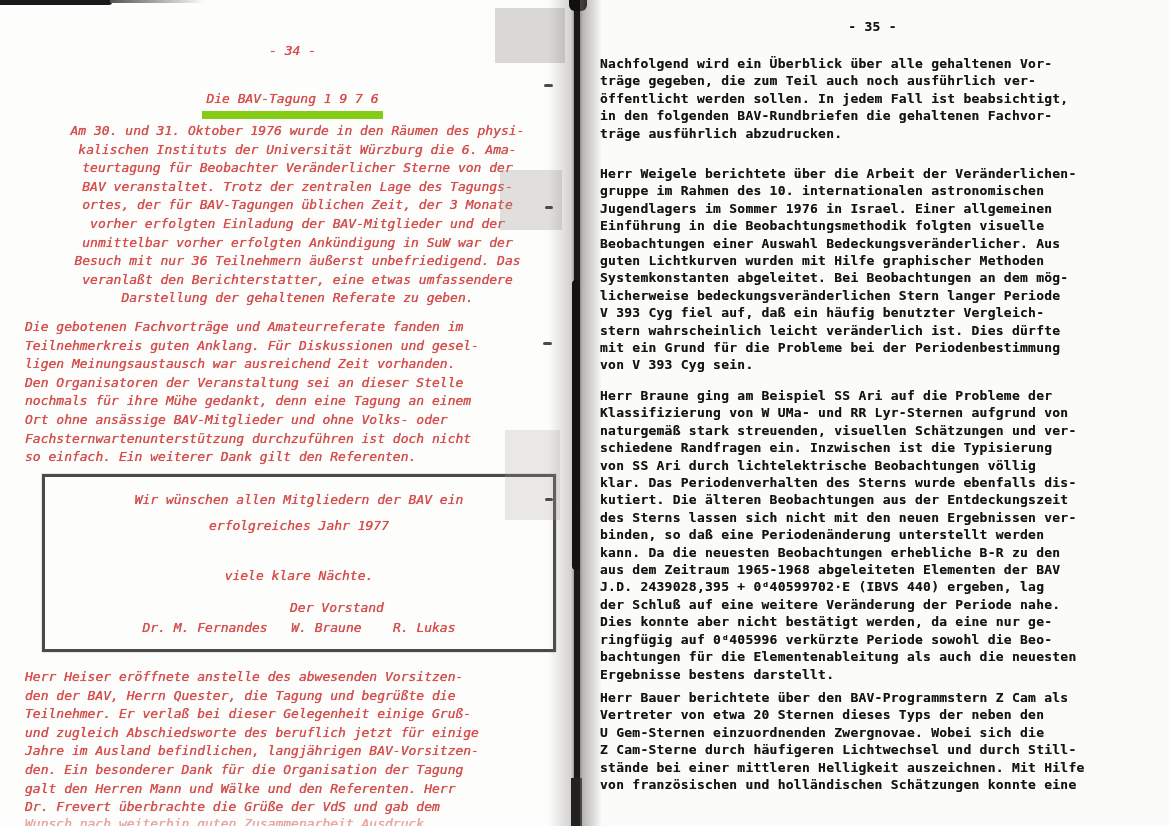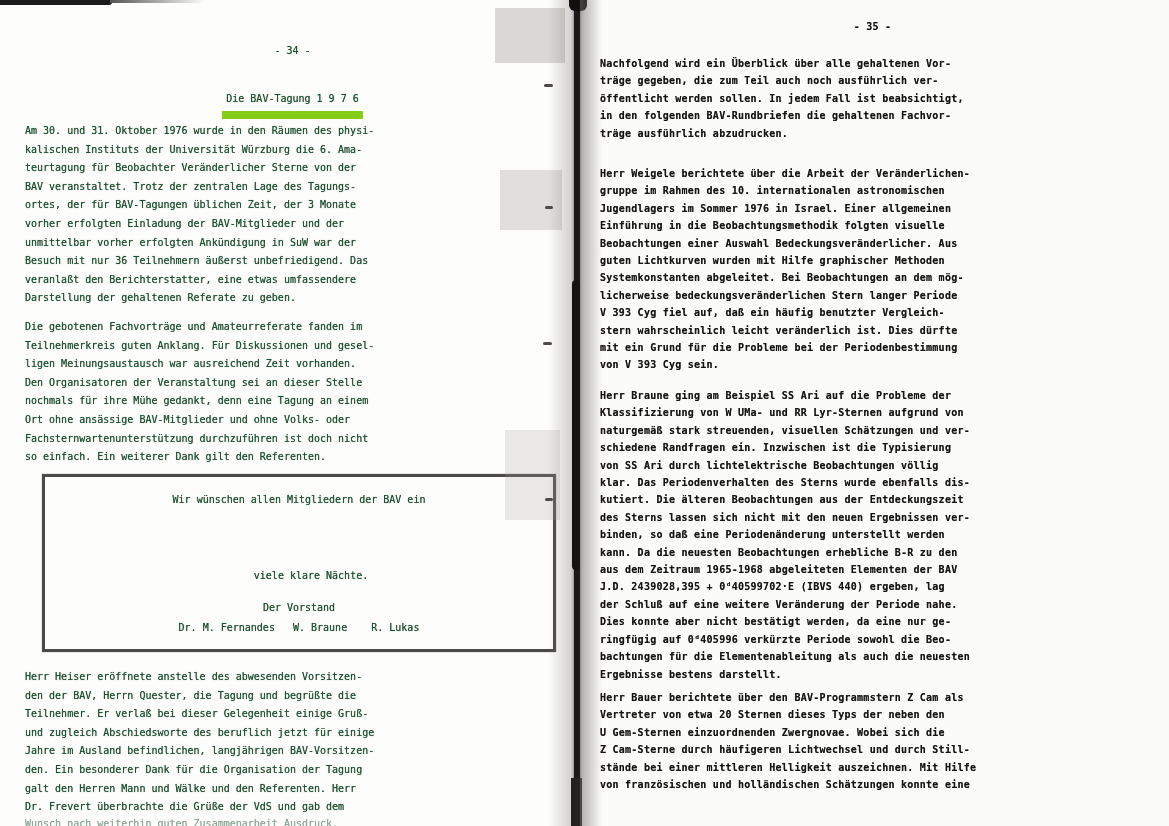--- a/index.html
+++ b/index.html
@@ -18,7 +18,7 @@
   
   .tw{
     position:absolute;
-    font-size:10px;
+    font-size:13px;
     white-space:pre;
   }
   #left-page .tw{

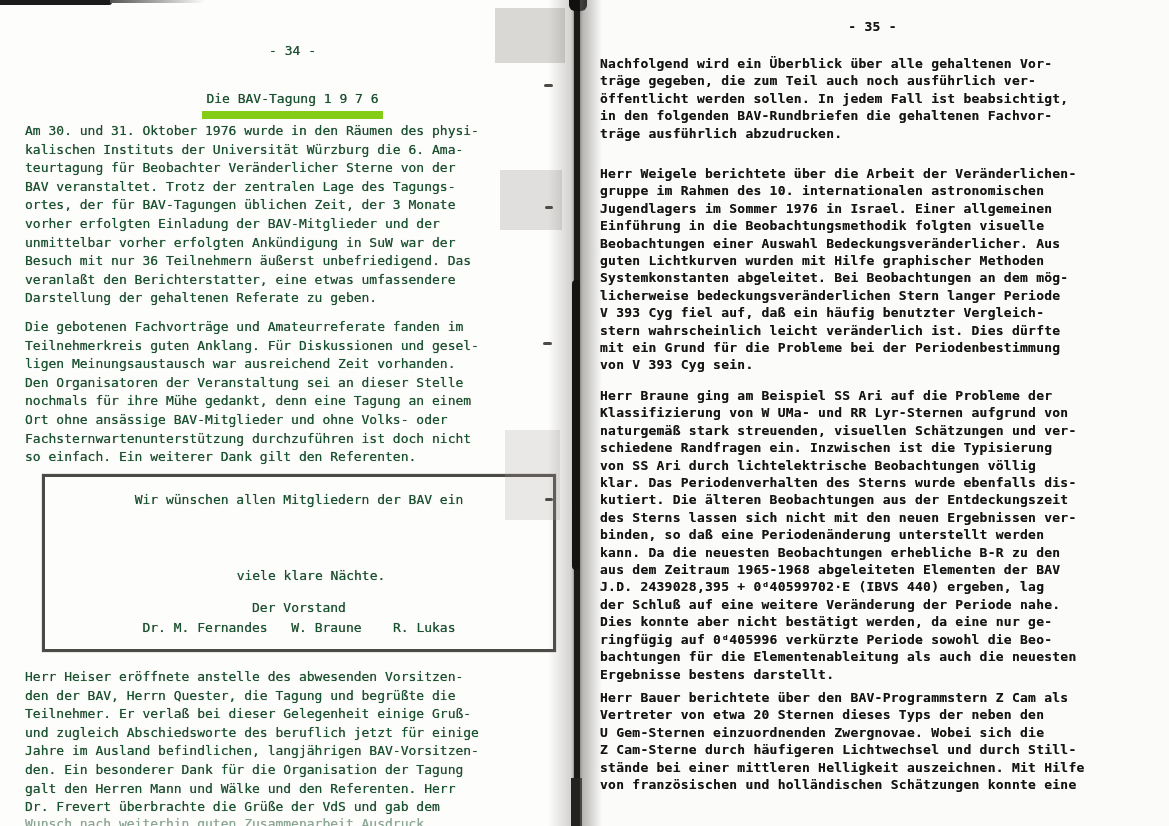--- a/index.html
+++ b/index.html
@@ -22,9 +22,10 @@
     white-space:pre;
   }
   #left-page .tw{
-    color:#14532d;
+    color:#ef4444;
     line-height:18.6px;
     text-shadow:0 0 0.7px rgba(60,55,50,.75);
+    font-style:italic;
   }
   #right-page .tw{
     color:#151413;

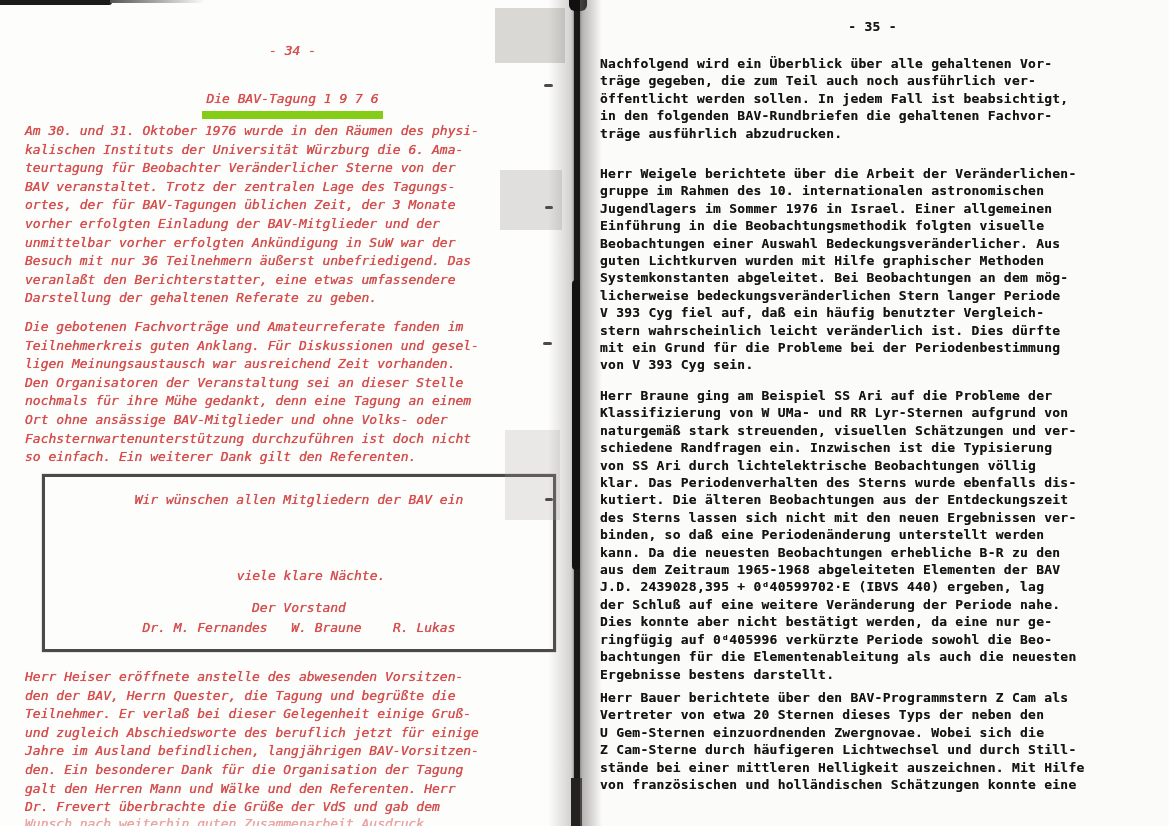--- a/index.html
+++ b/index.html
@@ -40,7 +40,7 @@
   #lp-num{left:25px;top:42px;width:535px;}
   #lp-title-wrap{left:25px;top:90px;width:535px;}
   #lp-title{display:inline-block;border-bottom:8px solid #84cc16;padding:0 4px 2px 4px;}
-  #lp-p1{left:25px;top:122px;width:545px;}
+  #lp-p1{left:25px;top:122px;width:545px;text-align:center;}
   #lp-p2{left:25px;top:318px;width:545px;}
   #lp-p3{left:25px;top:668px;width:545px;}
   #lp-clip{left:25px;top:815px;width:498px;height:11px;overflow:hidden;opacity:.5;filter:blur(.4px);}

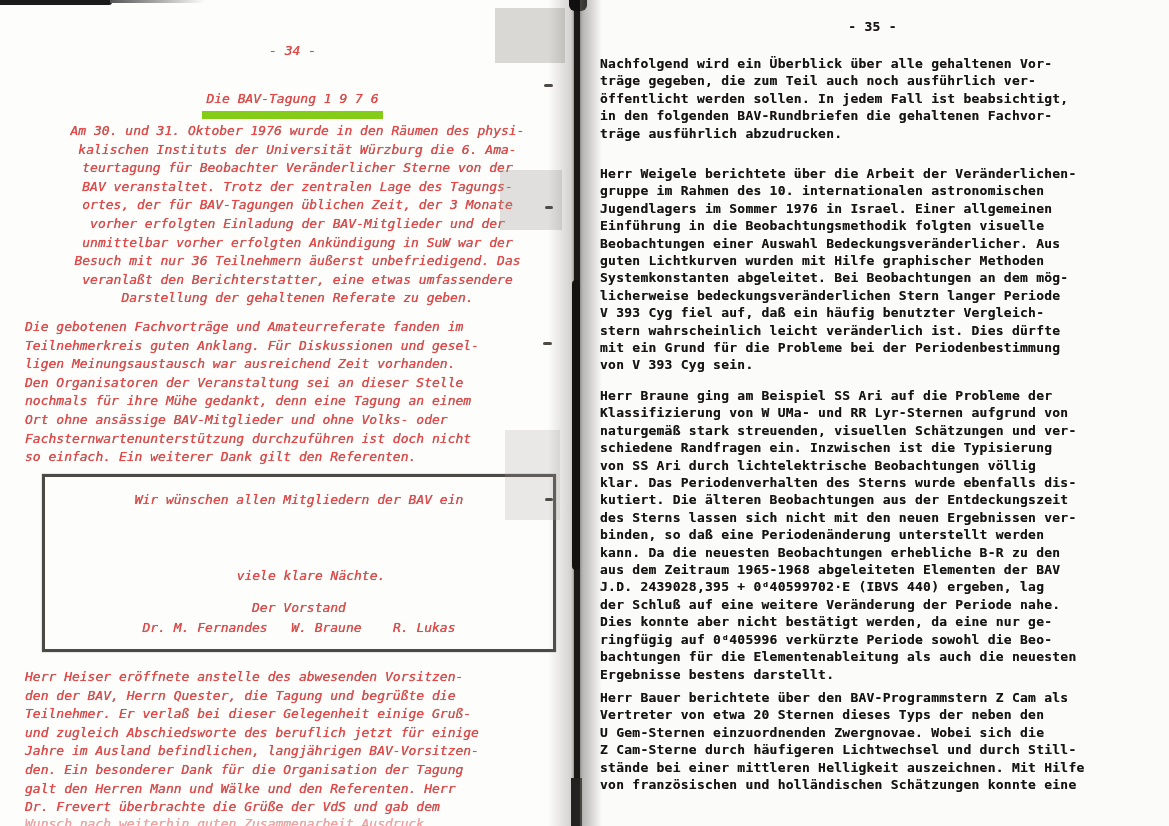--- a/index.html
+++ b/index.html
@@ -120,6 +120,7 @@
 
     <div id="greeting-box">
       <div class="tw centered" id="gb-l1">Wir wünschen allen Mitgliedern der BAV ein</div>
+      <div class="tw centered" id="gb-l2">erfolgreiches Jahr 1977</div>
       <div class="tw centered" id="gb-l4">viele klare Nächte.</div>
       <div class="tw centered" id="gb-l5">Der Vorstand</div>
       <div class="tw centered" id="gb-l6">Dr. M. Fernandes   W. Braune    R. Lukas</div>

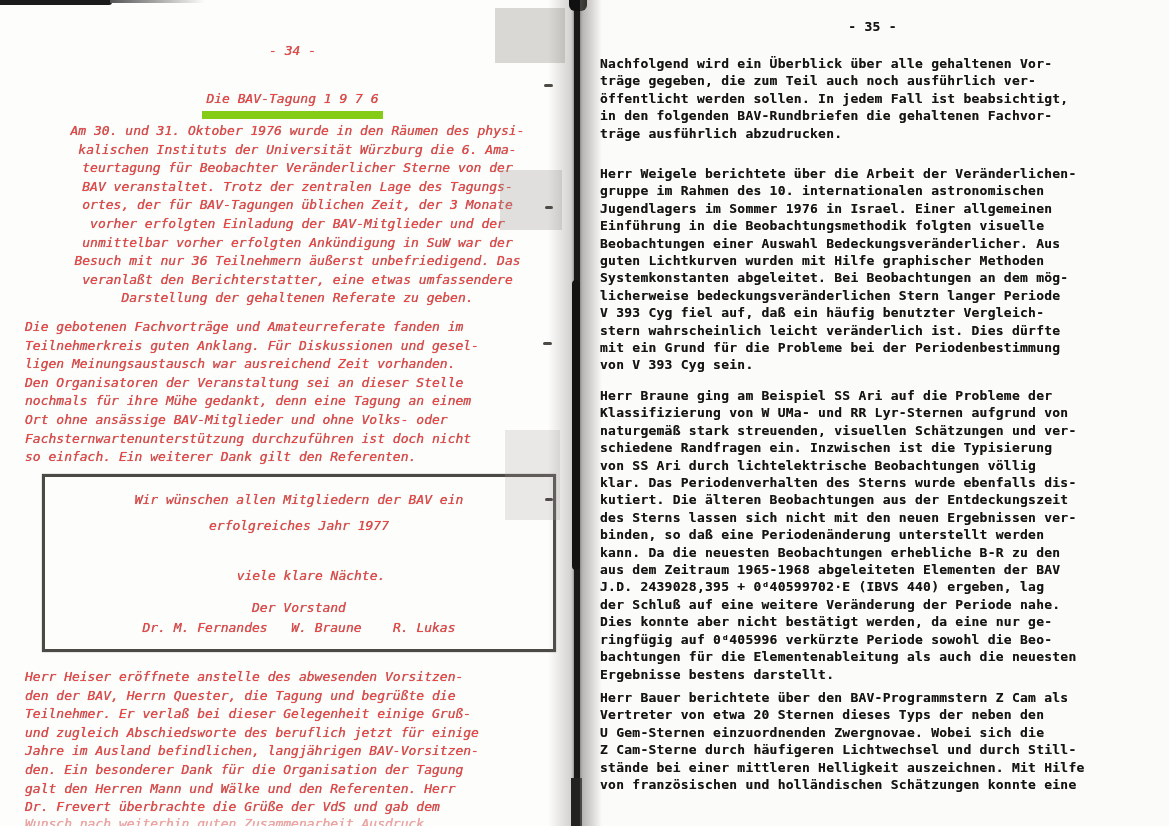--- a/index.html
+++ b/index.html
@@ -55,7 +55,7 @@
   #gb-l1{top:14px;text-align:center;}
   #gb-l2{top:40px;}
   #gb-l3{top:65px;}
-  #gb-l4{top:90px;margin-left:12px;}
+  #gb-l4{top:90px;}
   #gb-l5{top:122px;}
   #gb-l6{top:142px;}
 

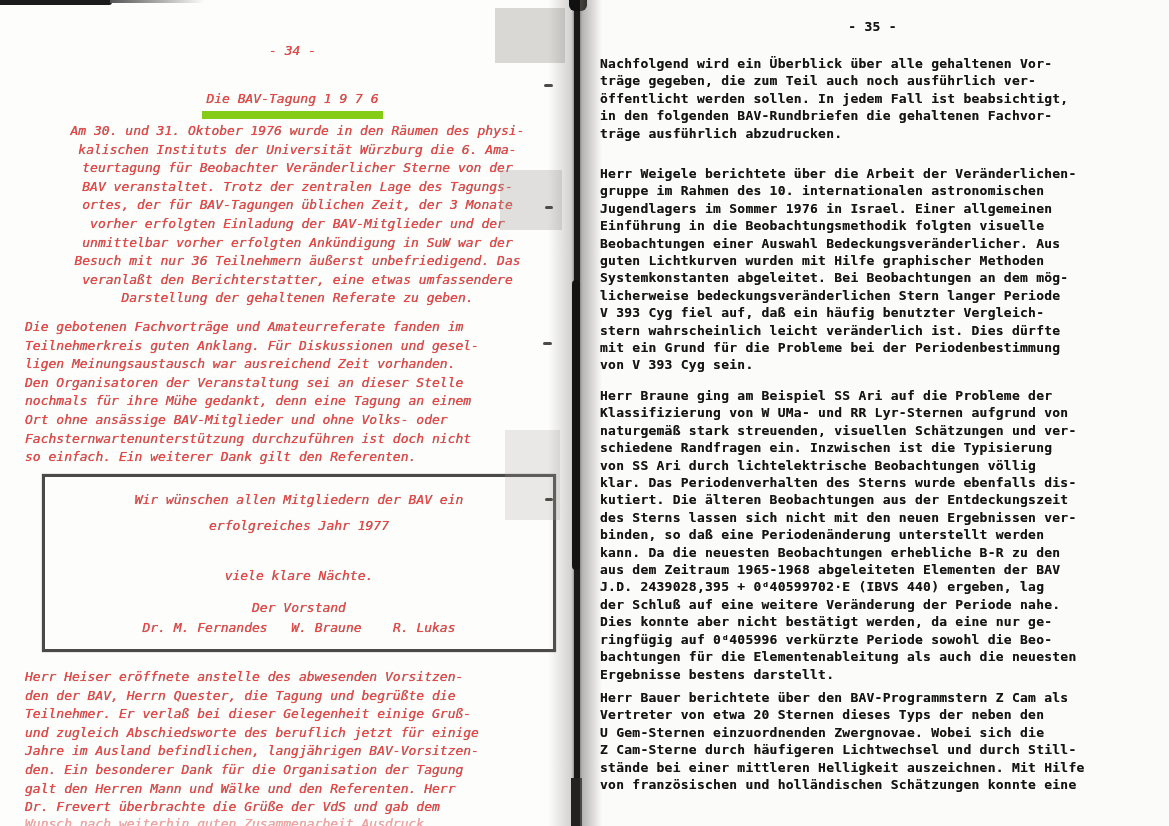--- a/index.html
+++ b/index.html
@@ -56,7 +56,7 @@
   #gb-l2{top:40px;}
   #gb-l3{top:65px;}
   #gb-l4{top:90px;}
-  #gb-l5{top:122px;}
+  #gb-l5{top:122px;margin-left:38px;}
   #gb-l6{top:142px;}
 
   

